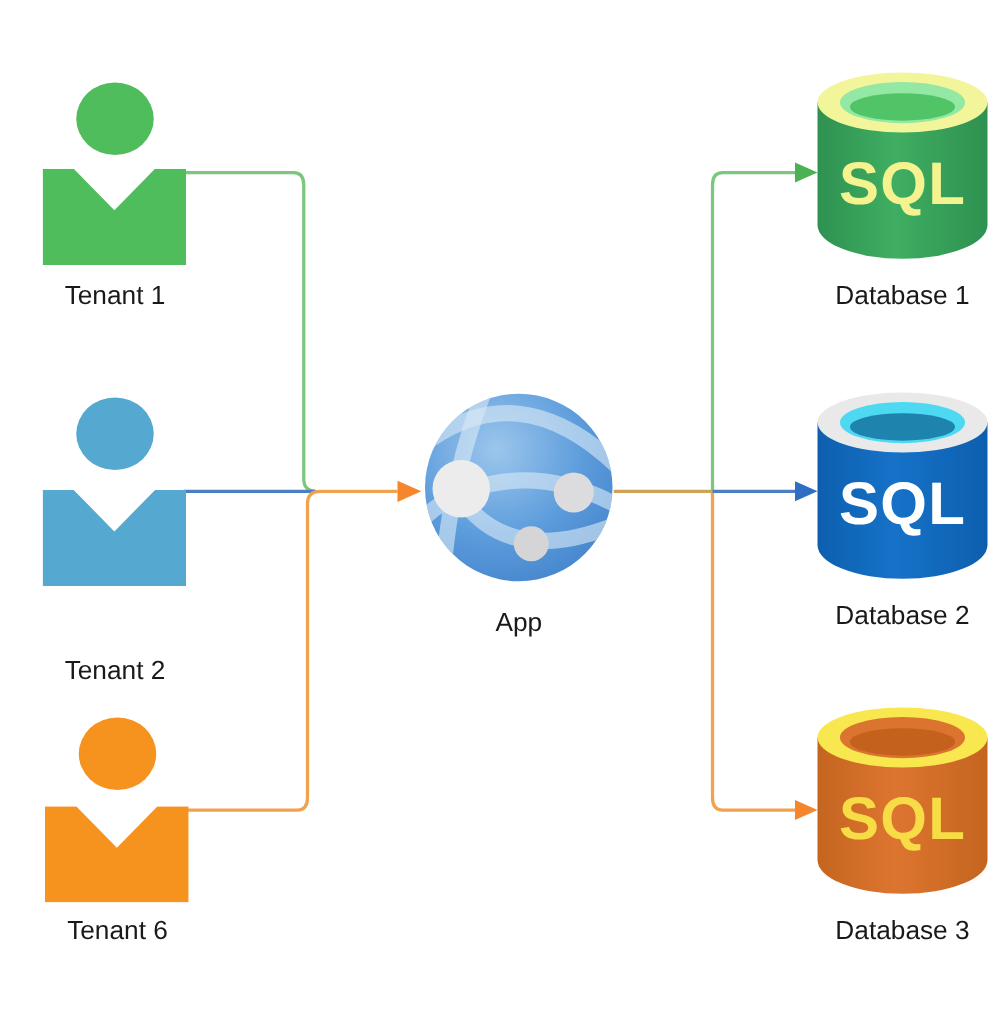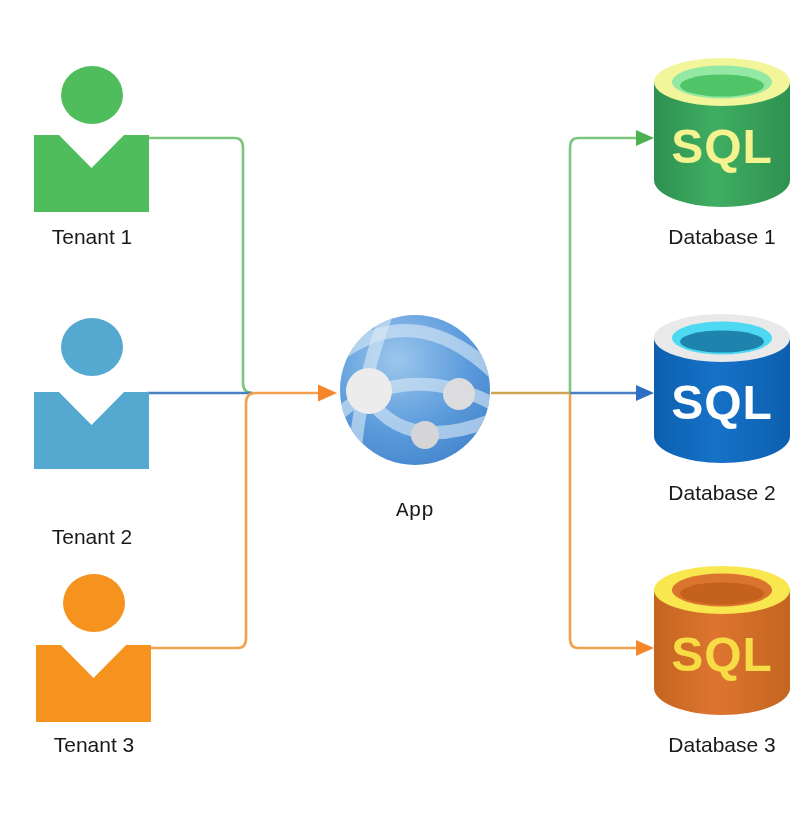--- a/index.html
+++ b/index.html
@@ -93,7 +93,7 @@
   <circle cx="120" cy="80" r="16" fill="#DCDCDF"></circle>
   <circle cx="86" cy="121" r="14" fill="#D5D5D8"></circle>
 </svg>
-<div class="node-label" style="left:365px;top:496px;width:100px;font-family:Liberation Mono, monospace;">App</div>
+<div class="node-label" style="left:365px;top:484px;width:100px;">App</div>
 
 <svg class="icon-svg above" style="left:652px;top:56px;" width="140" height="155" viewBox="0 0 140 155">
   <defs>

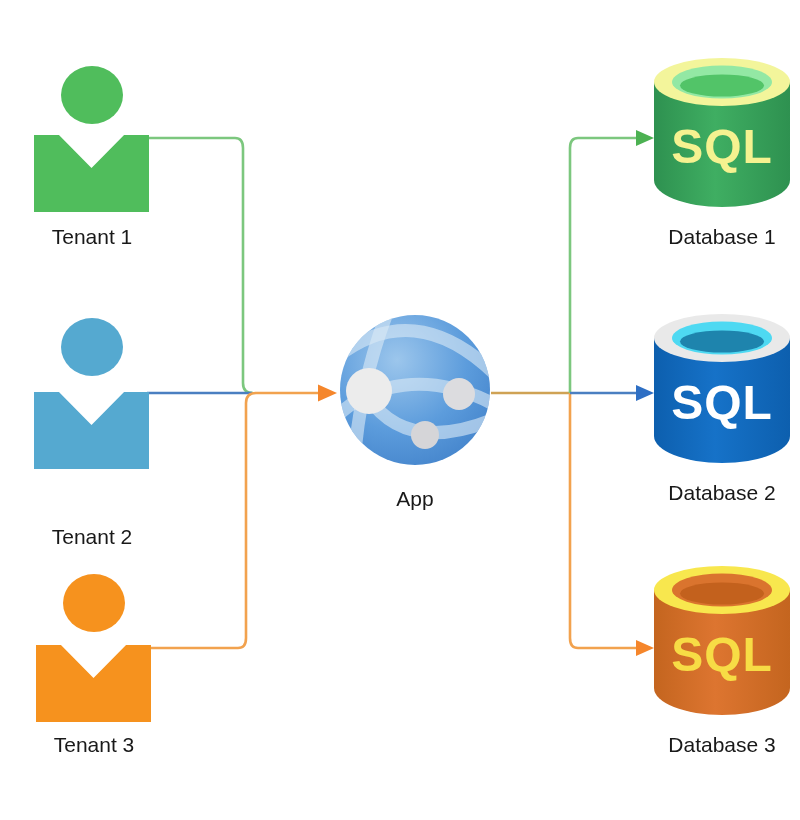--- a/index.html
+++ b/index.html
@@ -69,7 +69,7 @@
   <div class="head" style="top:0;"></div>
   <div class="torso" style="top:71px;"></div>
 </div>
-<div class="node-label" style="left:16px;top:730px;width:156px;">Tenant 3</div>
+<div class="node-label" style="left:16px;top:730px;width:156px;">Tenant 6</div>
 
 <svg class="icon-svg above" style="left:339px;top:314px;" width="152" height="152" viewBox="0 0 152 152">
   <defs>

